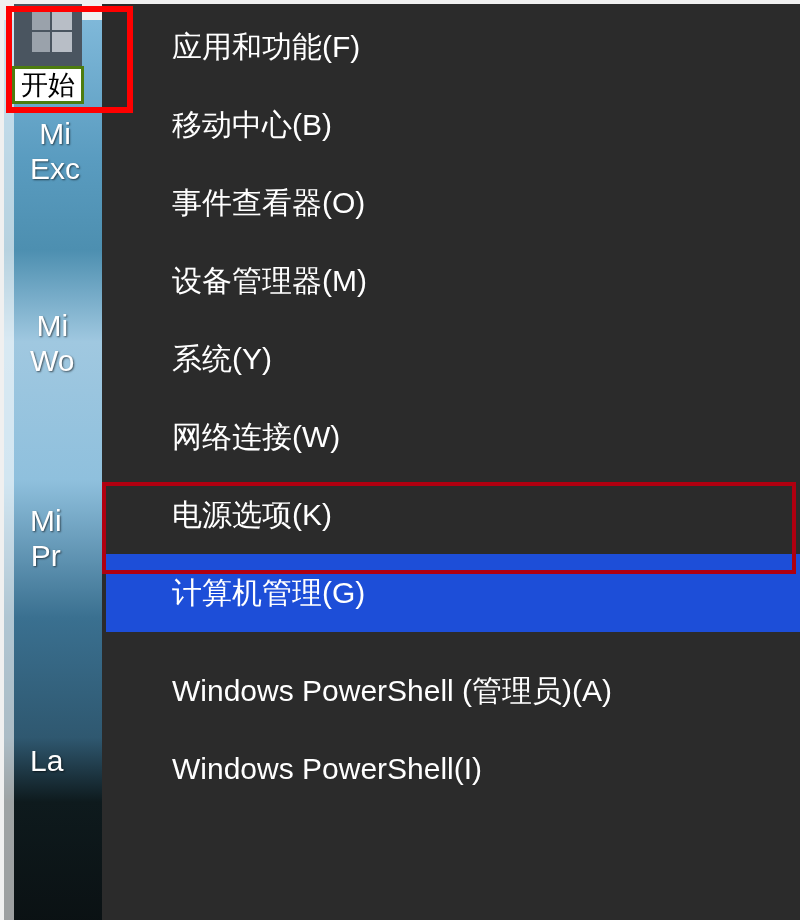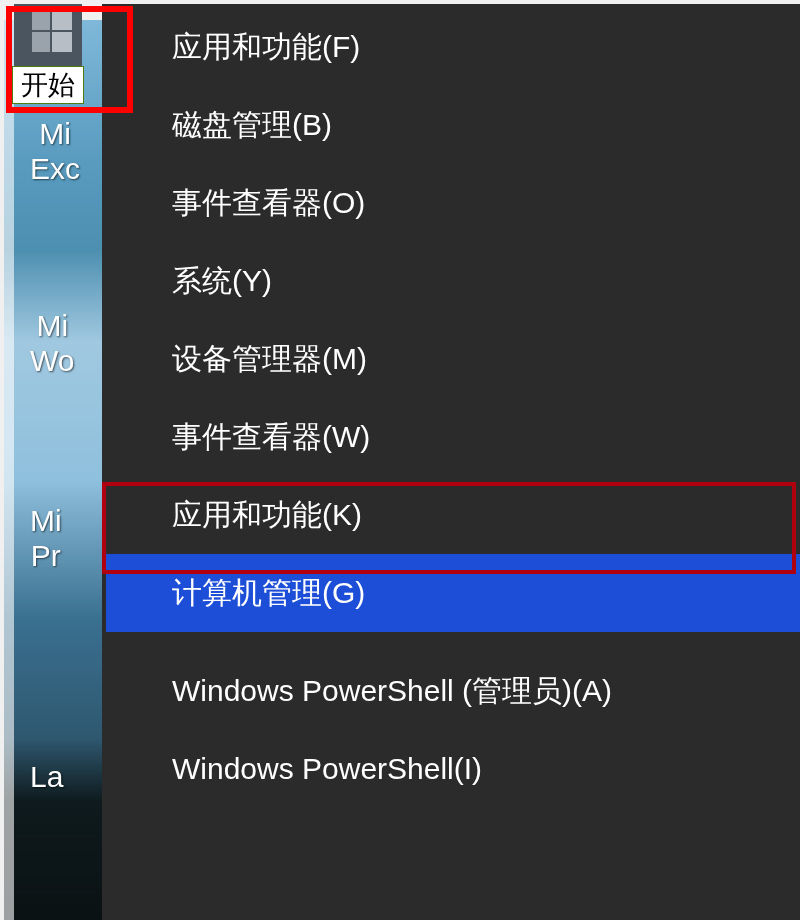--- a/index.html
+++ b/index.html
@@ -72,7 +72,7 @@
       display: flex;
       align-items: center;
       justify-content: center;
-      border: 1px solid #4d7c0f;
+      border: 3px solid #4d7c0f;
     }
     .context-menu {
       position: absolute;

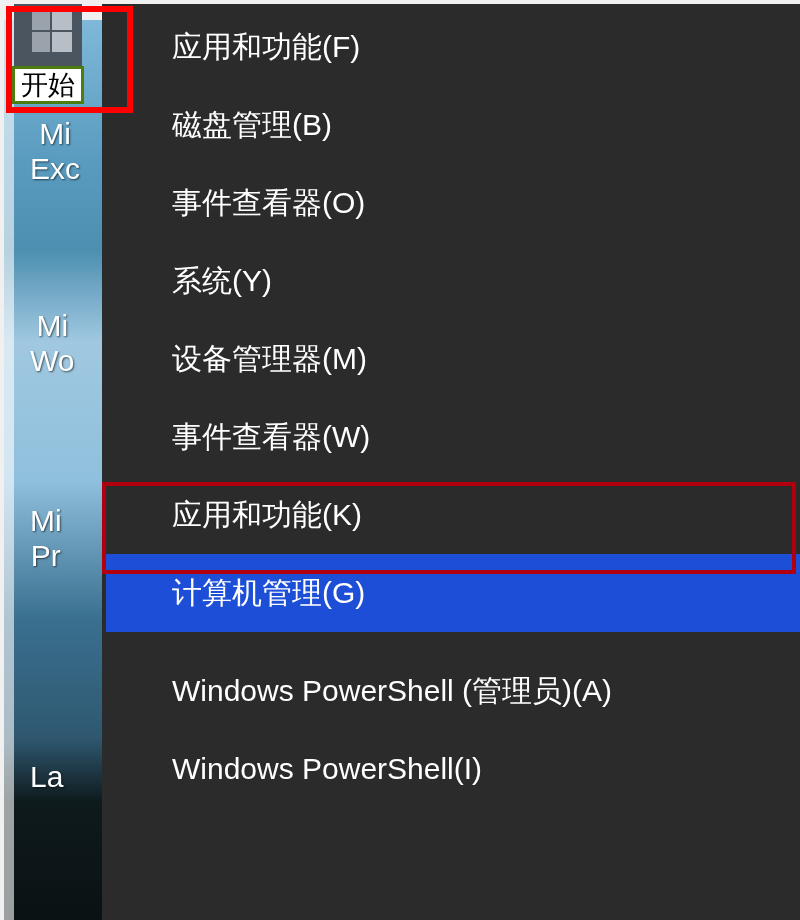--- a/index.html
+++ b/index.html
@@ -140,7 +140,7 @@
     <span>应用和功能(F)</span>
   </div>
   <div class="menu-item">
-    <span>磁盘管理(B)</span>
+    <span>移动中心(B)</span>
   </div>
   <div class="menu-item">
     <span>事件查看器(O)</span>

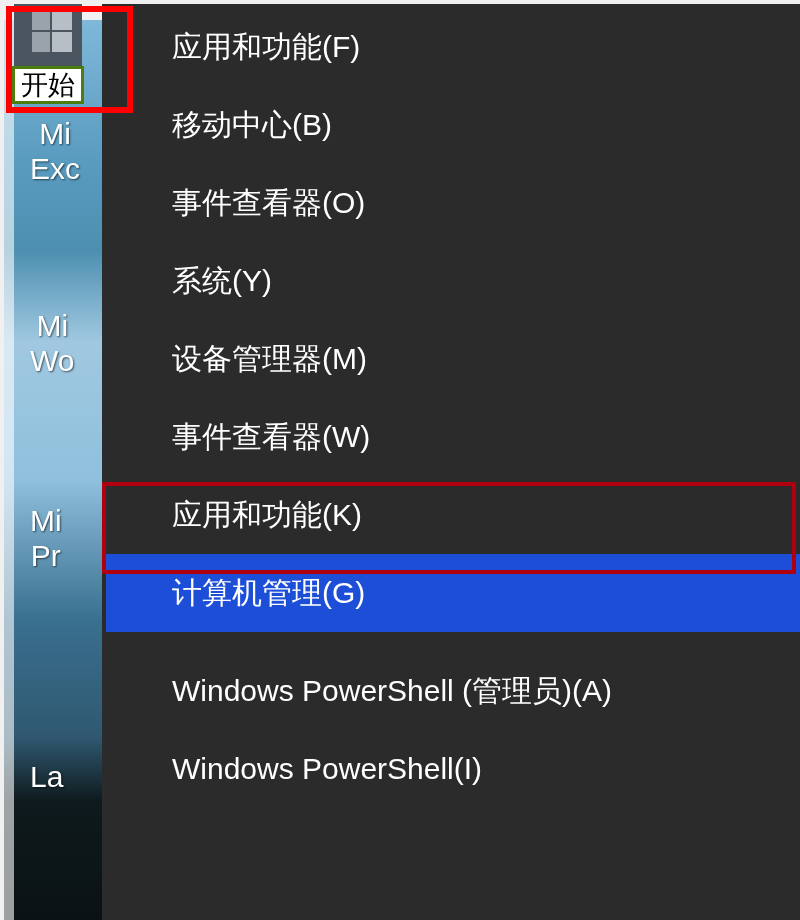--- a/index.html
+++ b/index.html
@@ -146,10 +146,10 @@
     <span>事件查看器(O)</span>
   </div>
   <div class="menu-item">
-    <span>系统(Y)</span>
+    <span>设备管理器(M)</span>
   </div>
   <div class="menu-item">
-    <span>设备管理器(M)</span>
+    <span>系统(Y)</span>
   </div>
   <div class="menu-item">
     <span>事件查看器(W)</span>

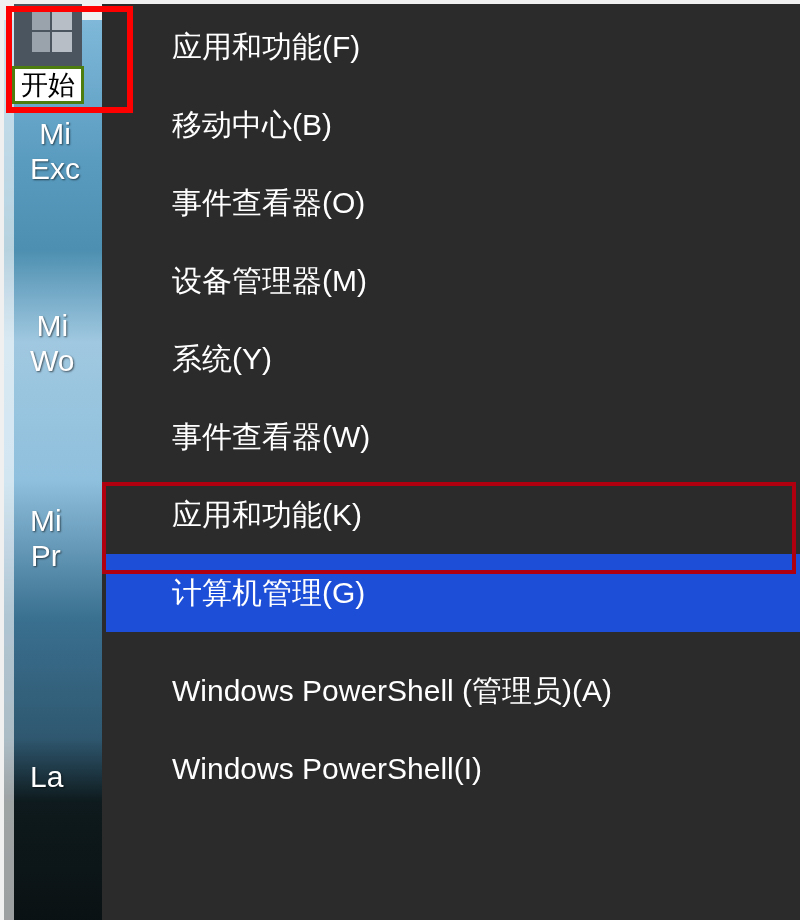--- a/index.html
+++ b/index.html
@@ -152,7 +152,7 @@
     <span>系统(Y)</span>
   </div>
   <div class="menu-item">
-    <span>事件查看器(W)</span>
+    <span>网络连接(W)</span>
   </div>
   <div class="menu-item">
     <span>应用和功能(K)</span>

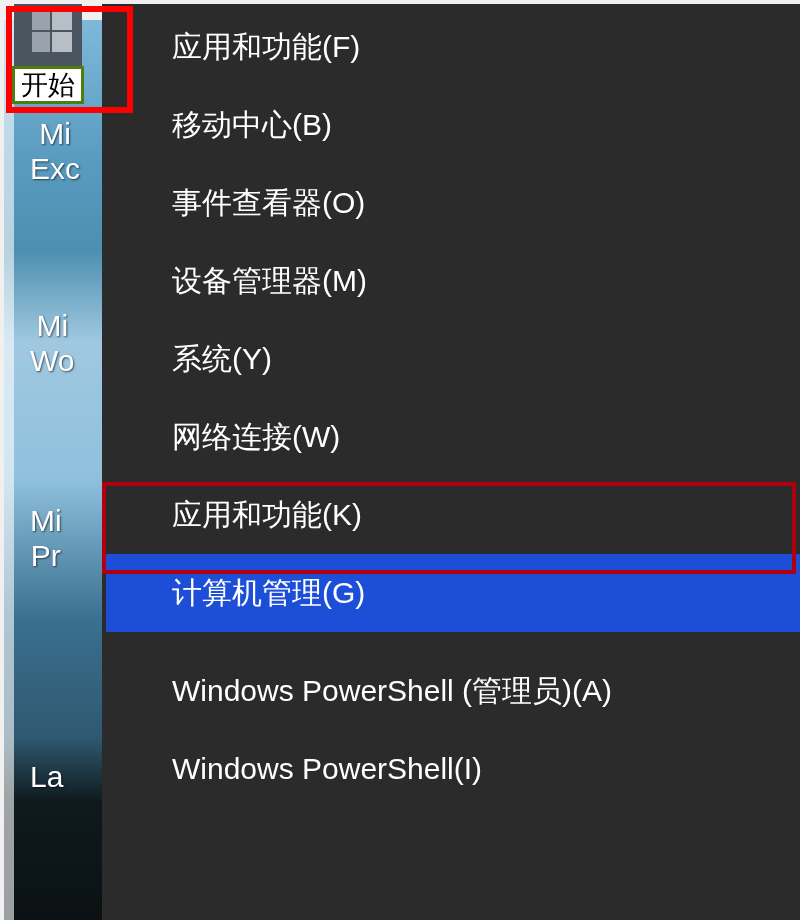--- a/index.html
+++ b/index.html
@@ -155,7 +155,7 @@
     <span>网络连接(W)</span>
   </div>
   <div class="menu-item">
-    <span>应用和功能(K)</span>
+    <span>电源选项(K)</span>
   </div>
   <div class="menu-item hover">
     <span>计算机管理(G)</span>

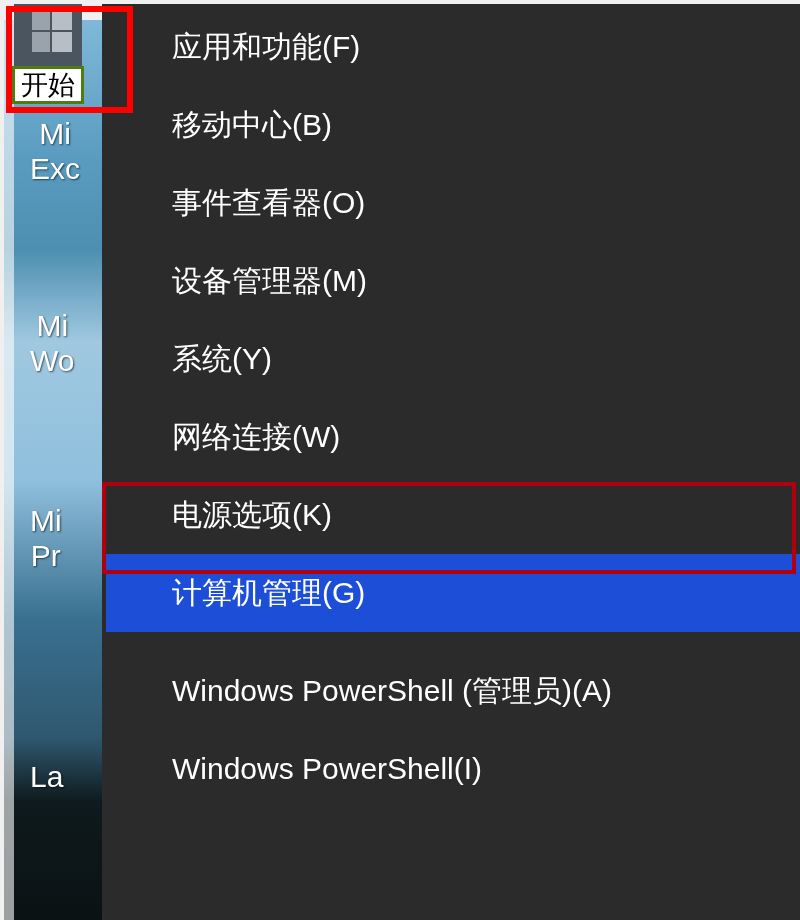--- a/index.html
+++ b/index.html
@@ -121,7 +121,7 @@
 Wo</div>
   <div class="desktop-icon-text it-ppt" style="white-space:pre;">Mi
 Pr</div>
-  <div class="desktop-icon-text it-last" style="white-space:pre;margin-top:16px;">La</div>
+  <div class="desktop-icon-text it-last" style="white-space:pre;">La</div>
 </div>
 
 <div class="start-tile">

